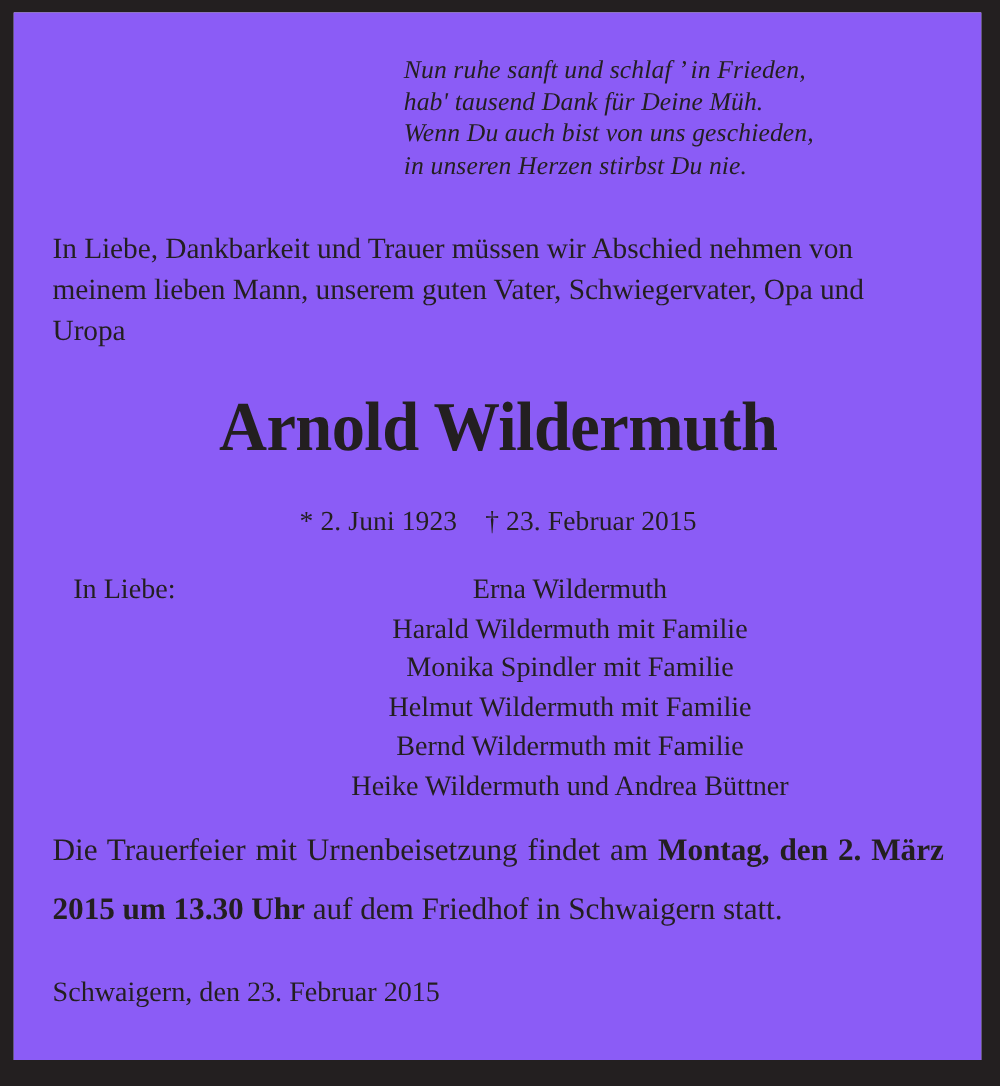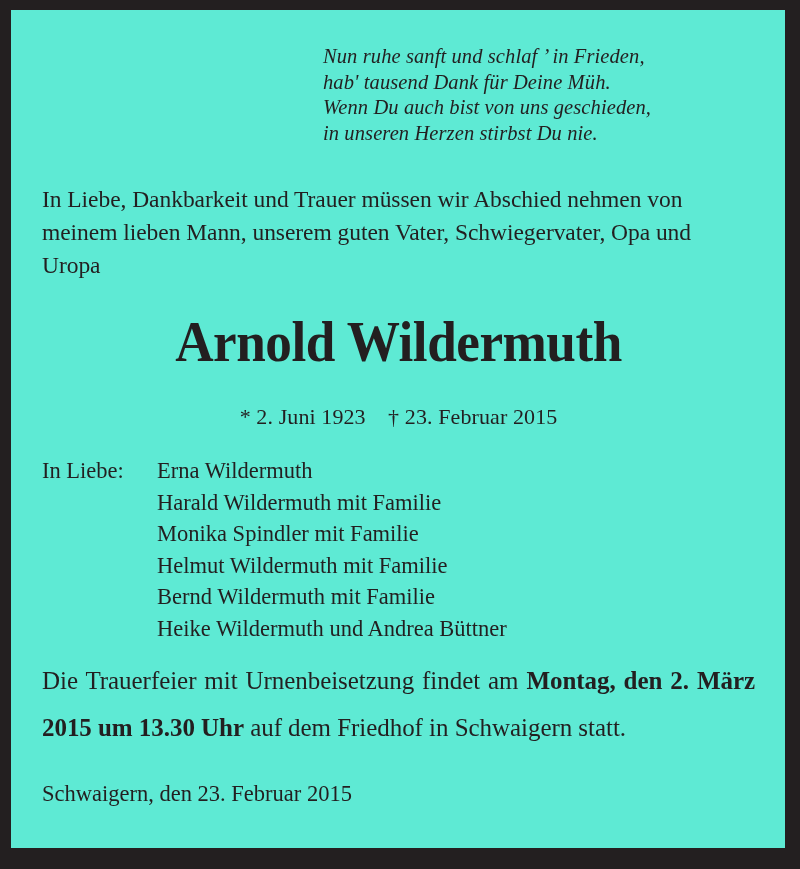--- a/index.html
+++ b/index.html
@@ -30,7 +30,7 @@
     box-sizing: border-box;
     width: 100%;
     height: 100%;
-    background: #5eead4;
+    background: #8b5cf6;
     padding: 34px 30px 0 31px;
   }
 

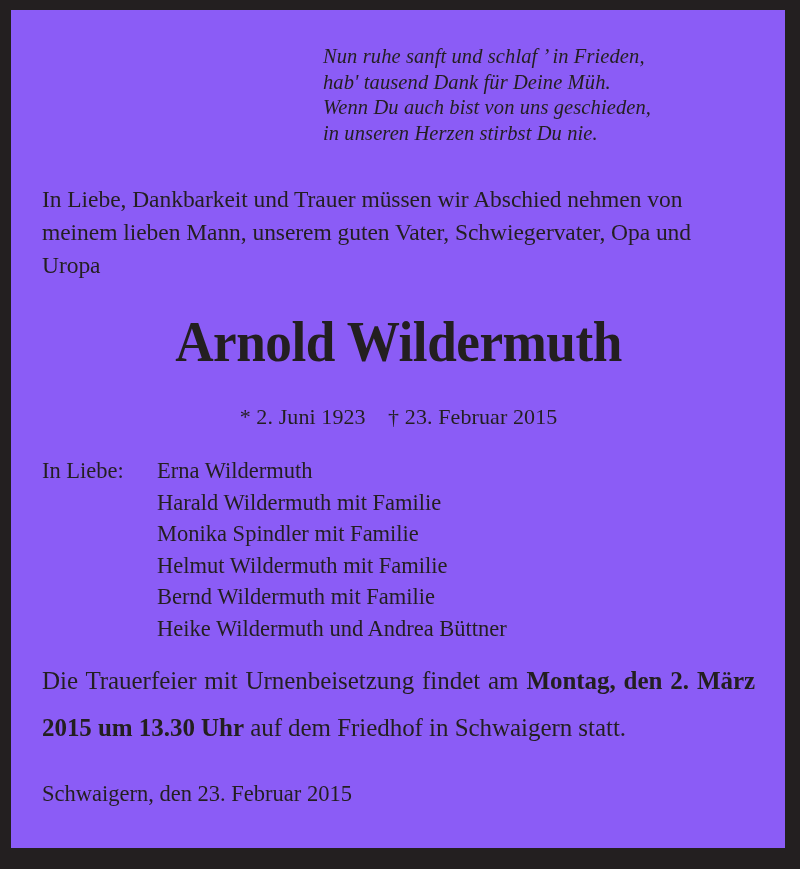--- a/index.html
+++ b/index.html
@@ -83,6 +83,7 @@
   }
   .mourner-row {
     display: flex;
+    text-align: center;
   }
   .mourner-label {
     width: 115px;

